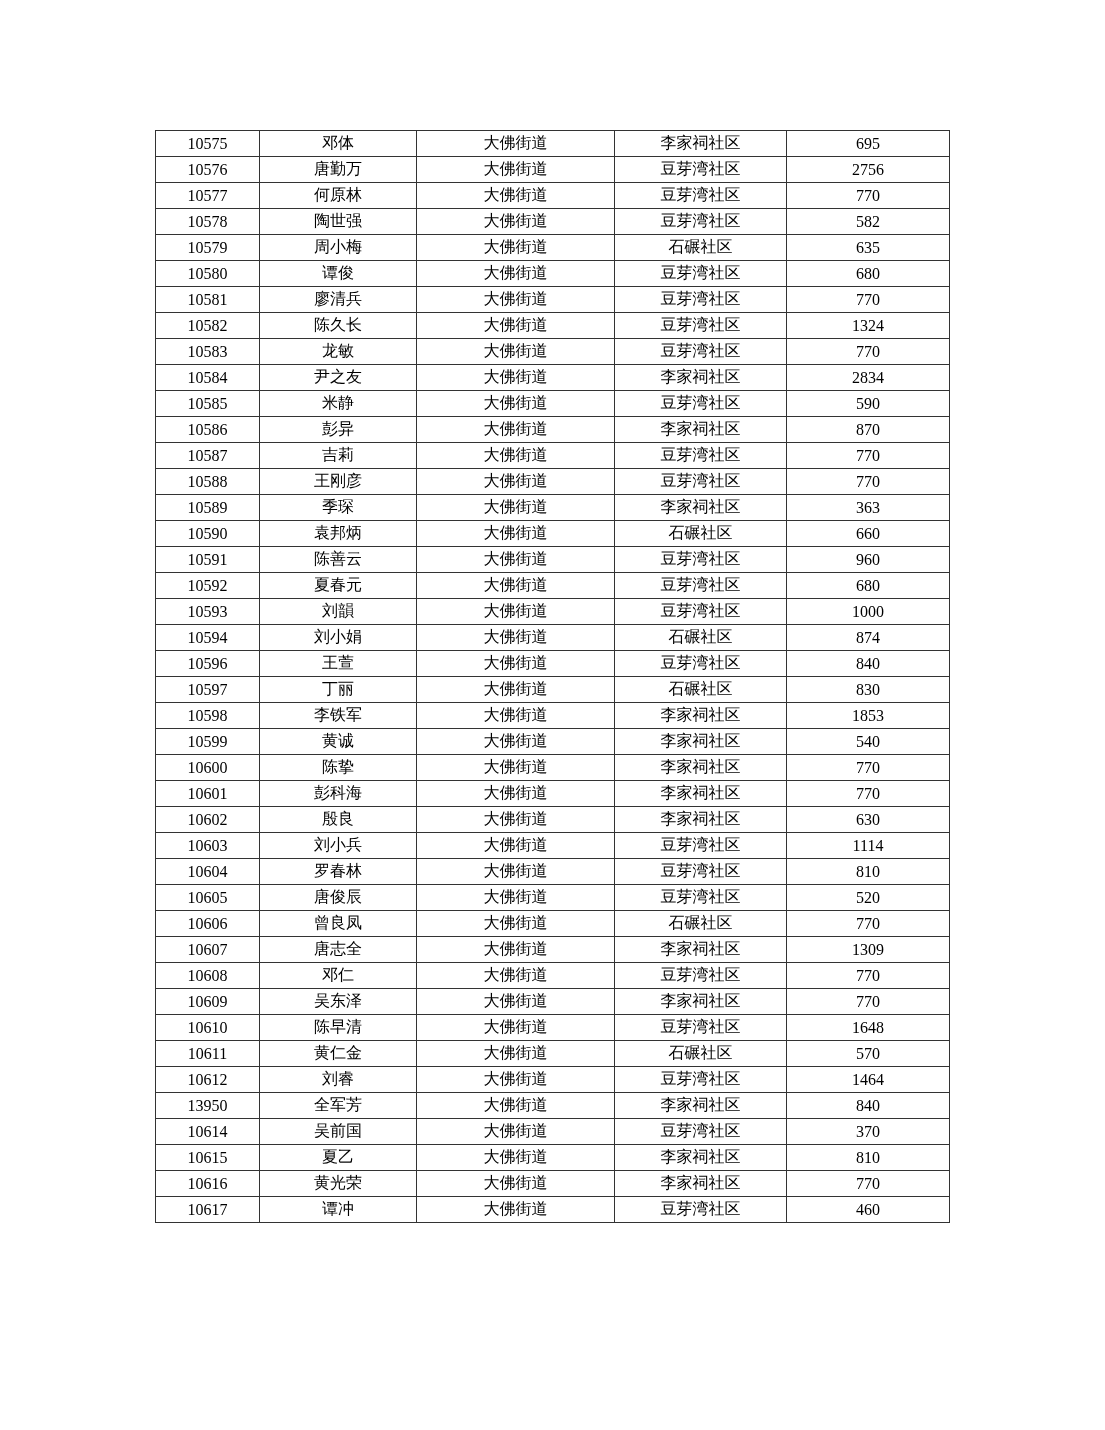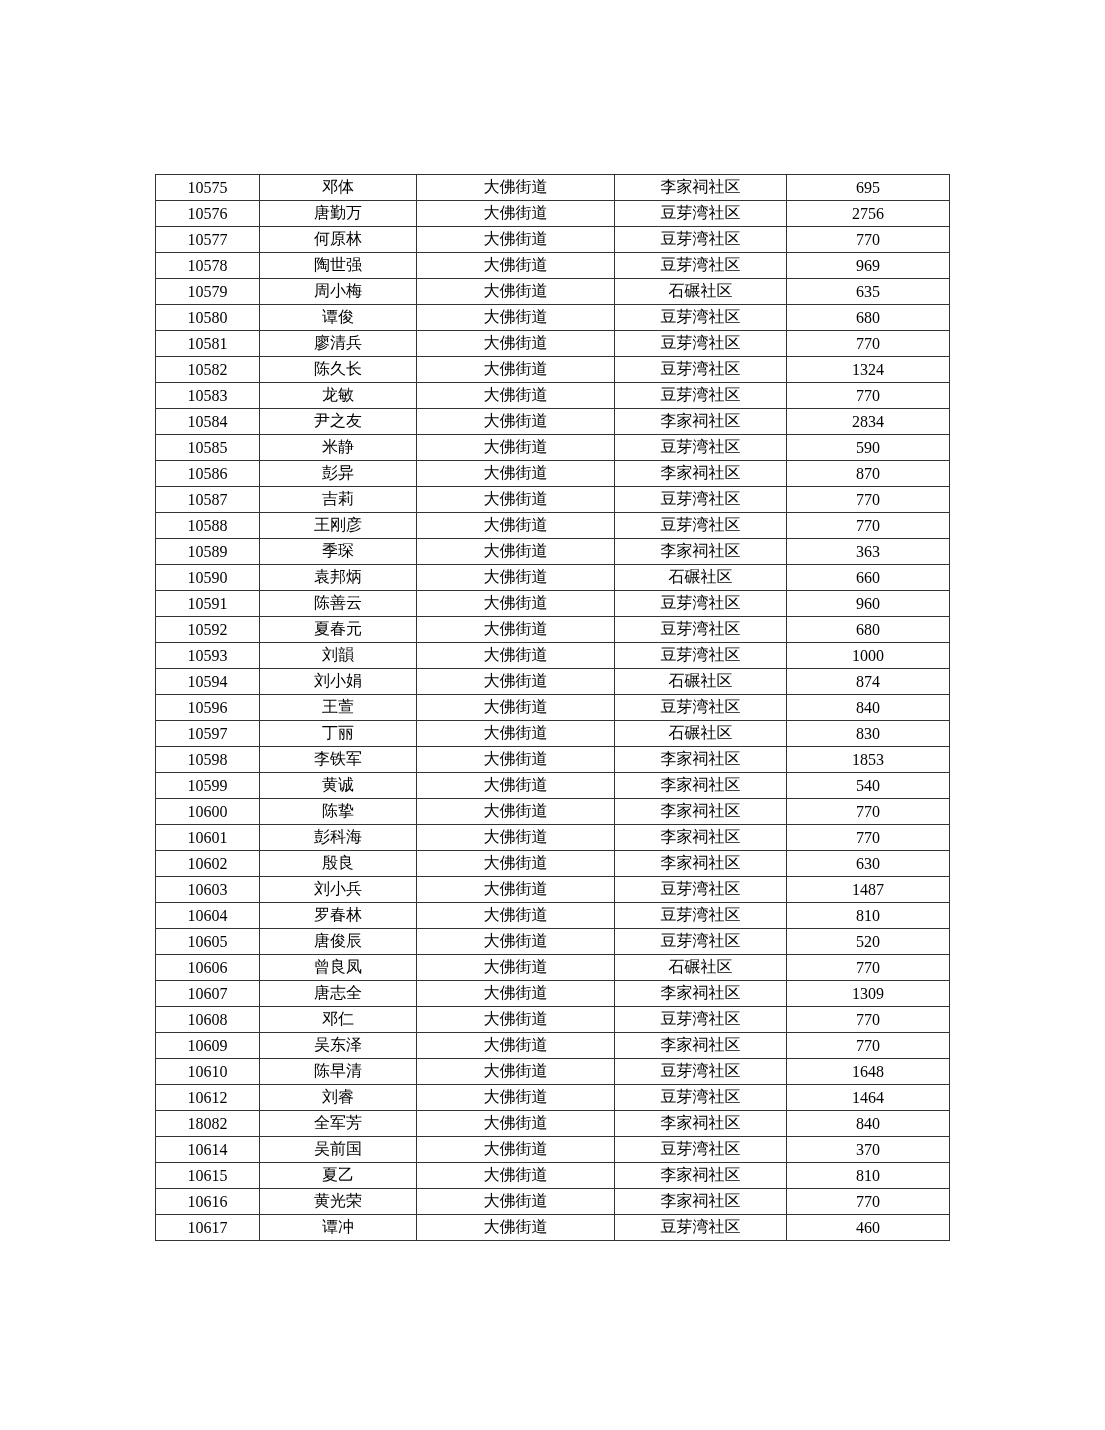--- a/index.html
+++ b/index.html
@@ -26,7 +26,6 @@
     border-collapse: collapse;
     width: 794px;
     table-layout: fixed;
-    margin-top: 44px;
   }
   table.records td {
     border: 1px solid #333333;

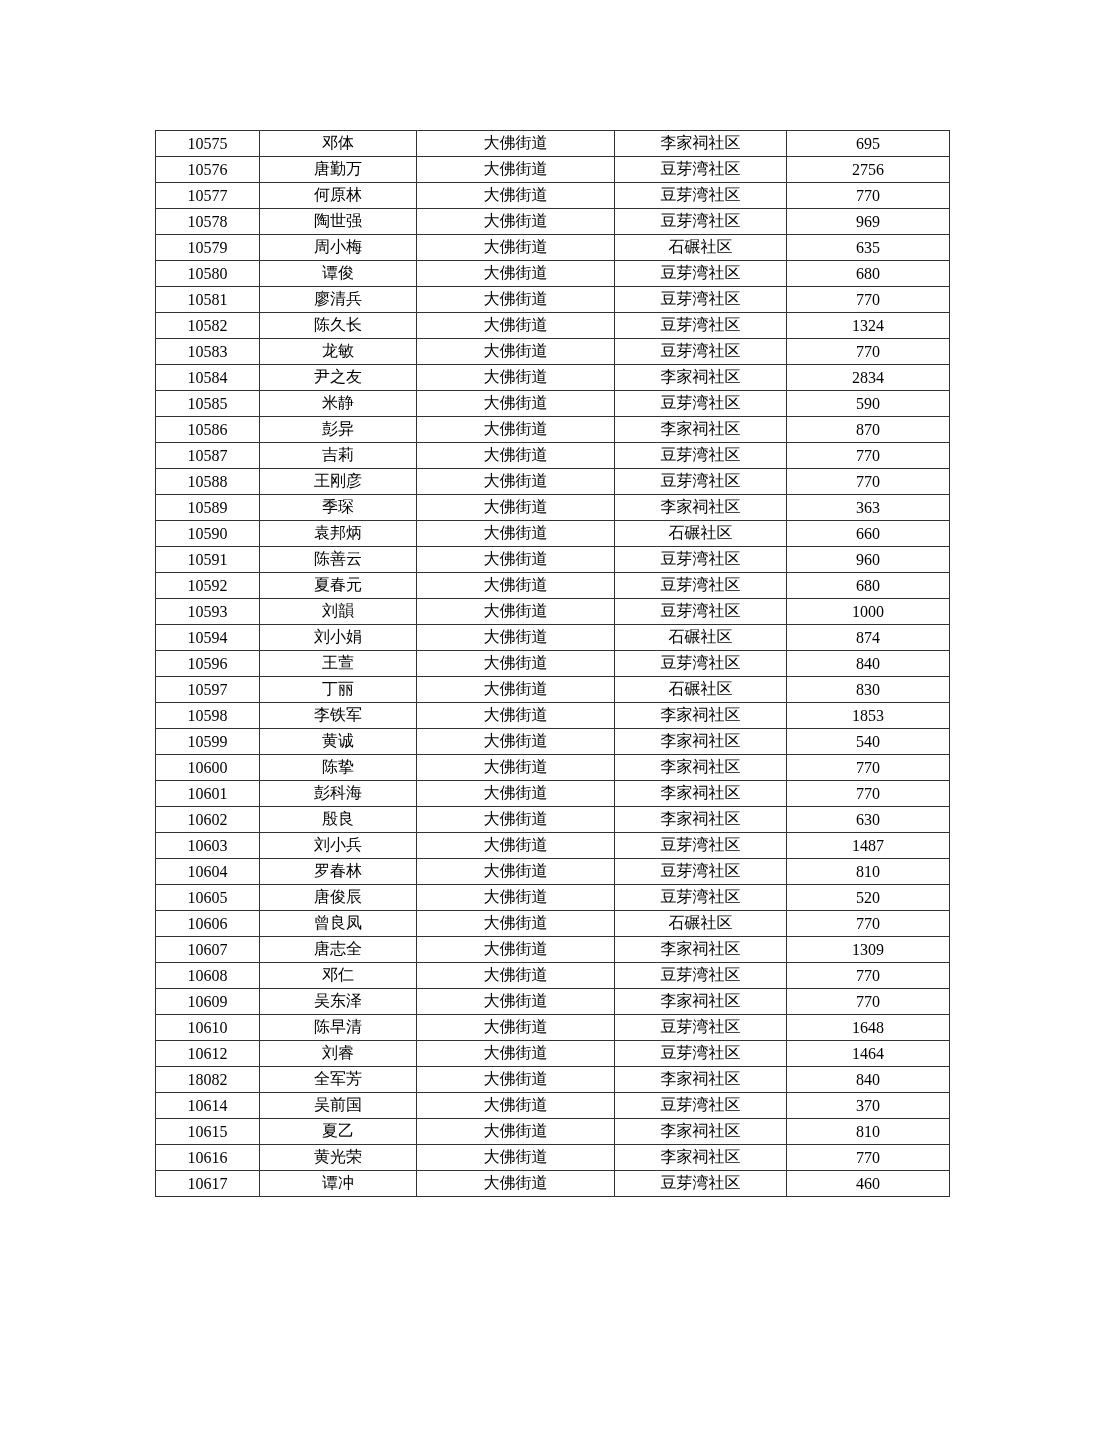--- a/index.html
+++ b/index.html
@@ -84,7 +84,7 @@
             <td>陶世强</td>
             <td>大佛街道</td>
             <td>豆芽湾社区</td>
-            <td>969</td>
+            <td>582</td>
           </tr>
           <tr>
             <td>10579</td>

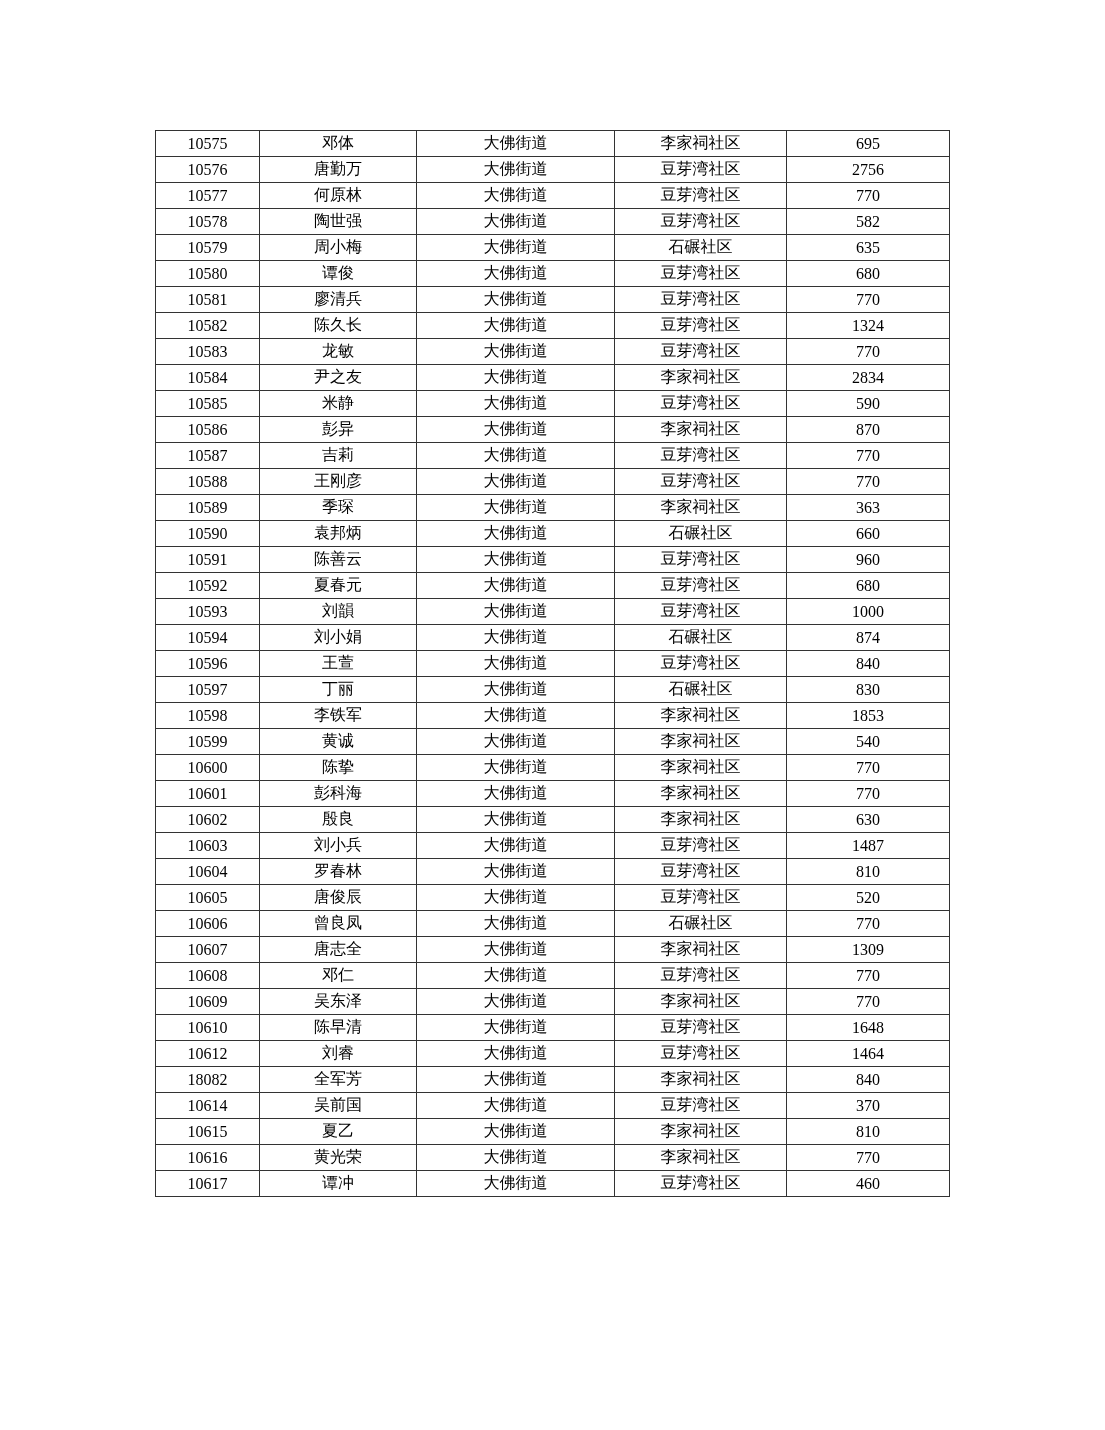--- a/index.html
+++ b/index.html
@@ -252,7 +252,7 @@
             <td>刘小兵</td>
             <td>大佛街道</td>
             <td>豆芽湾社区</td>
-            <td>1487</td>
+            <td>1114</td>
           </tr>
           <tr>
             <td>10604</td>

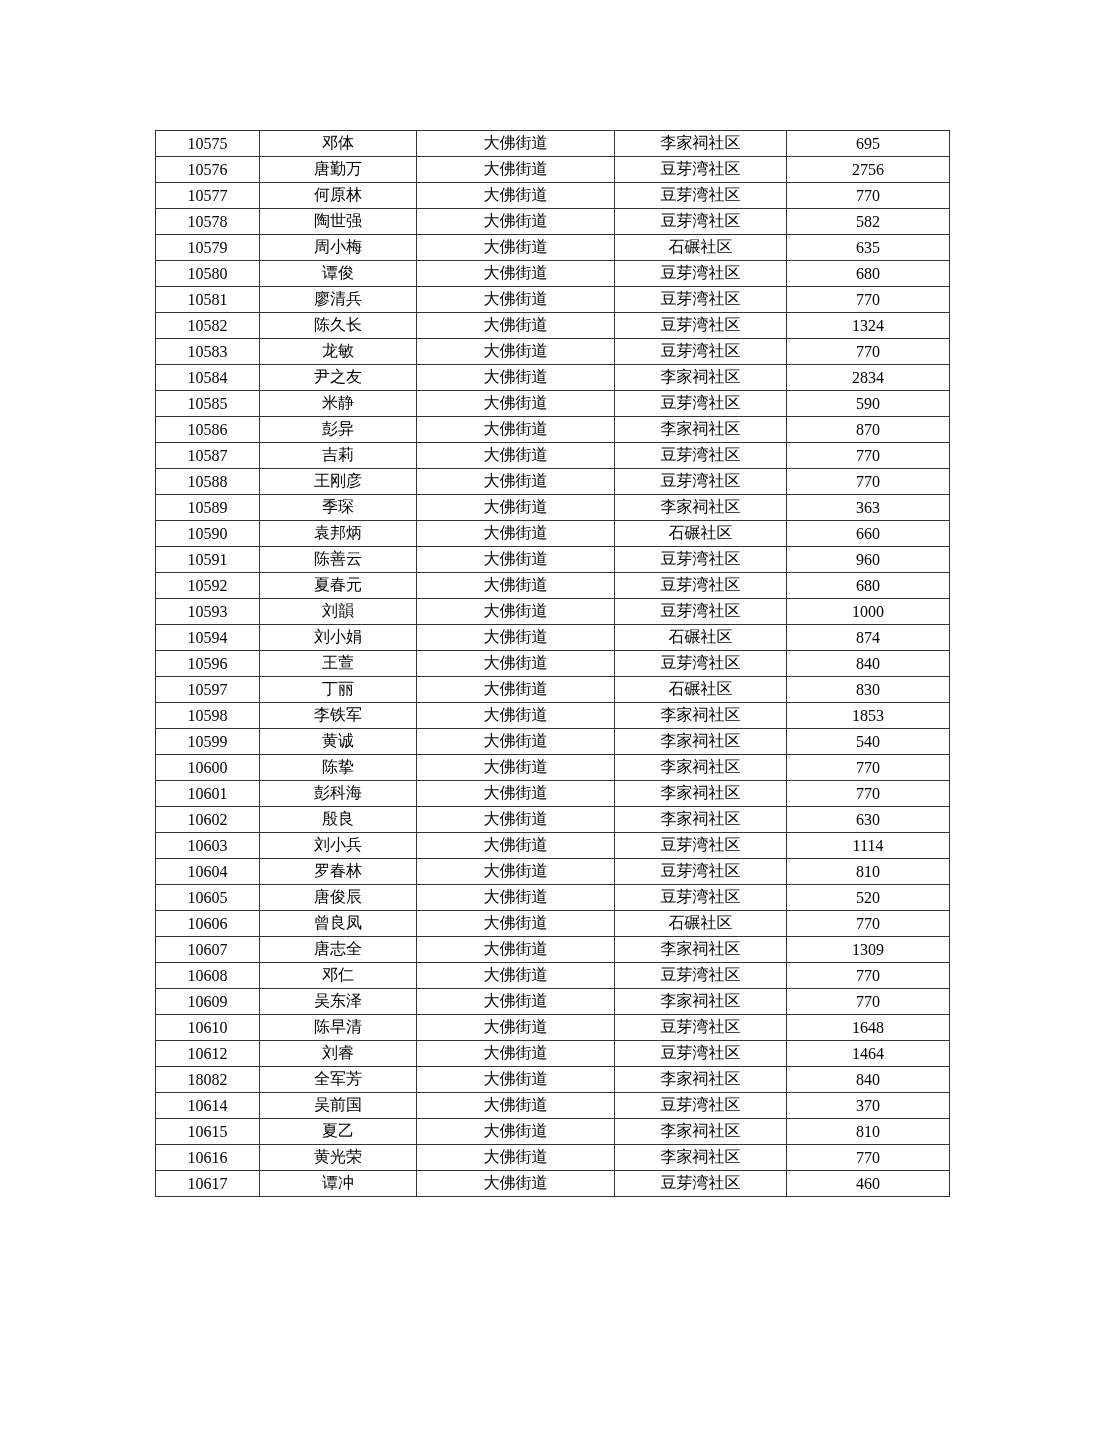--- a/index.html
+++ b/index.html
@@ -304,6 +304,13 @@
             <td>1648</td>
           </tr>
           <tr>
+            <td>10611</td>
+            <td>黄仁金</td>
+            <td>大佛街道</td>
+            <td>石碾社区</td>
+            <td>570</td>
+          </tr>
+          <tr>
             <td>10612</td>
             <td>刘睿</td>
             <td>大佛街道</td>

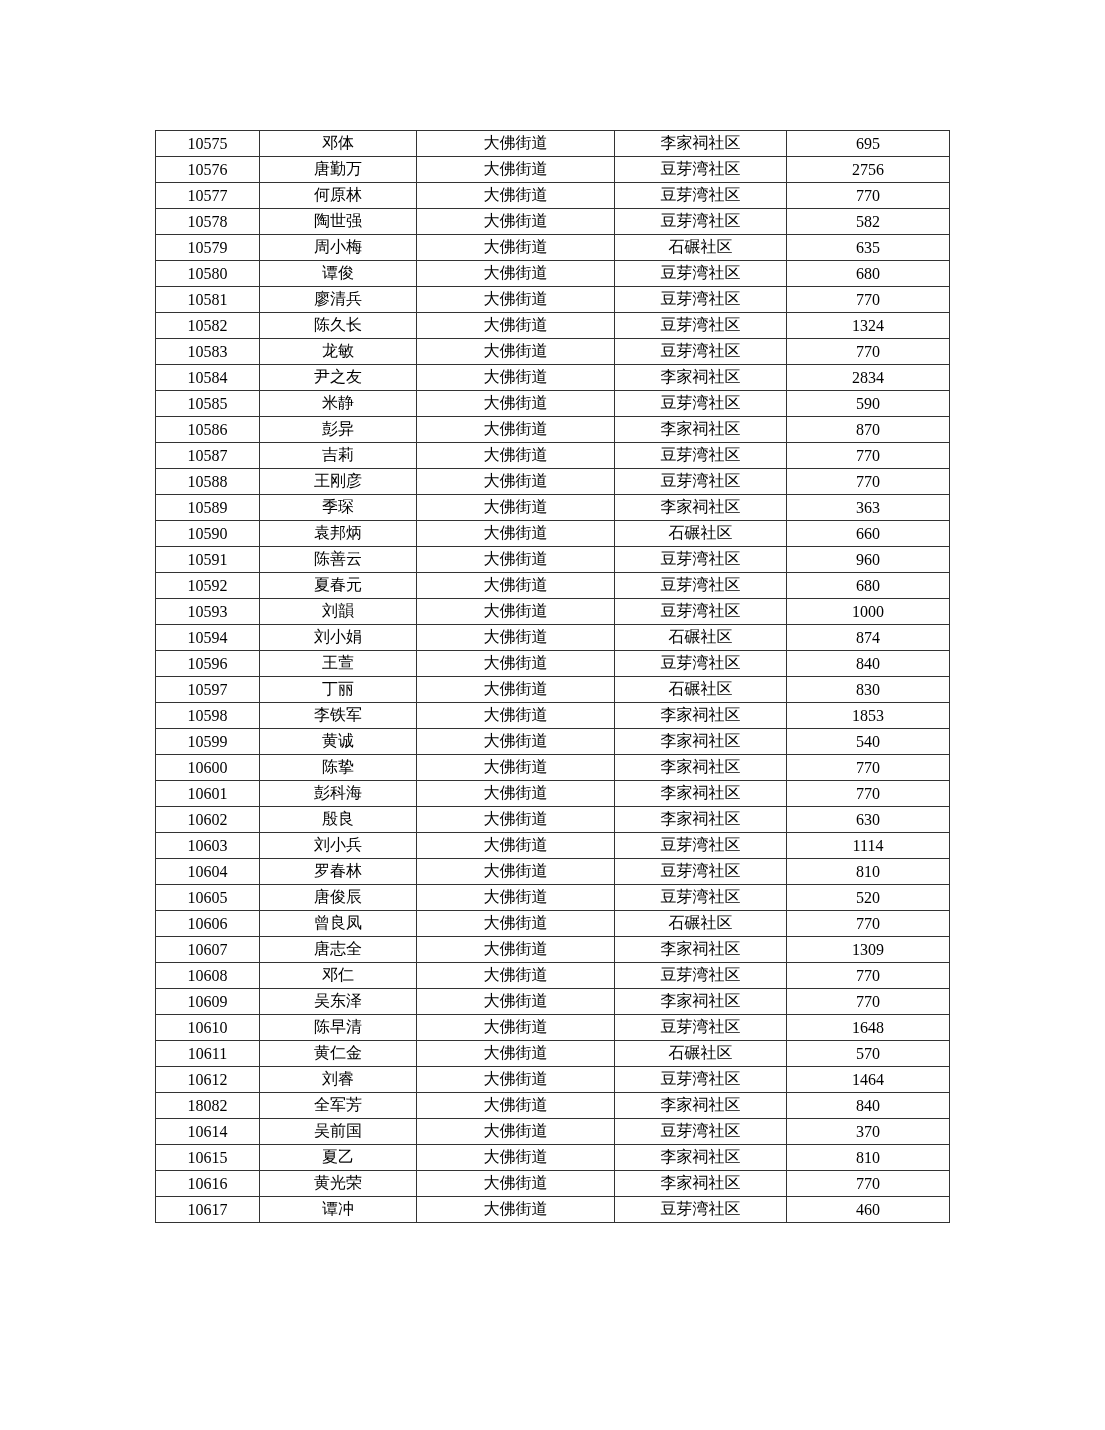--- a/index.html
+++ b/index.html
@@ -318,7 +318,7 @@
             <td>1464</td>
           </tr>
           <tr>
-            <td>18082</td>
+            <td>13950</td>
             <td>全军芳</td>
             <td>大佛街道</td>
             <td>李家祠社区</td>

